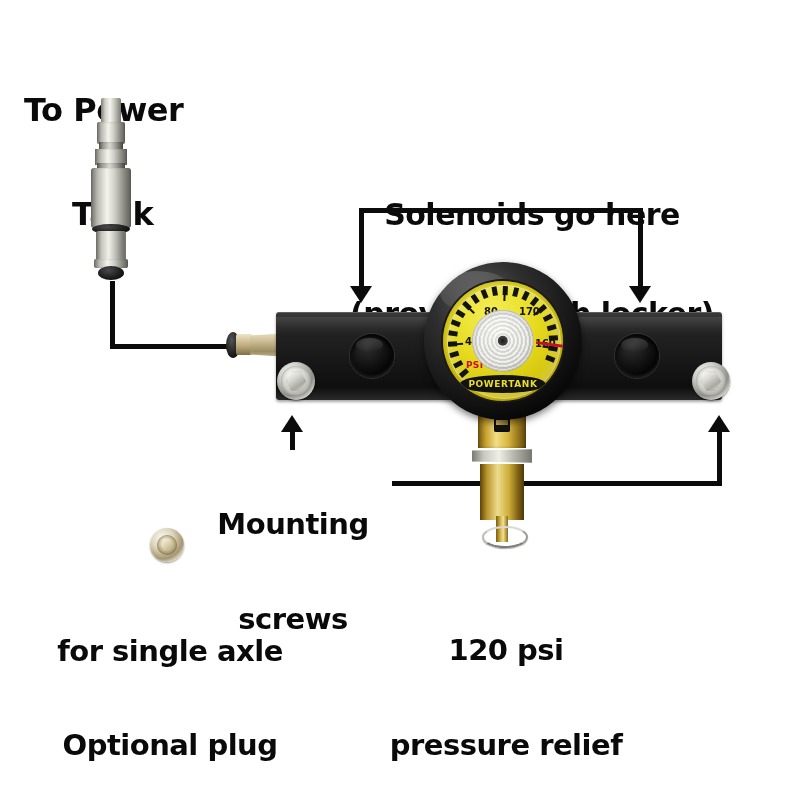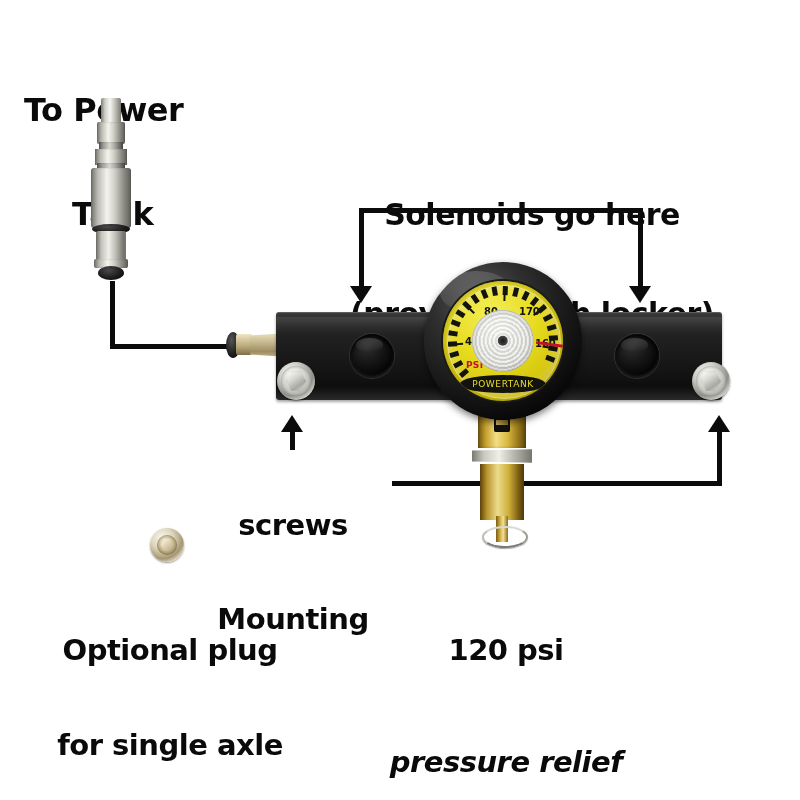--- a/index.html
+++ b/index.html
@@ -139,7 +139,7 @@
     background:#121210;display:flex;align-items:center;justify-content:center;
   }
   .brandpill span{
-    color:#e9dc2a;font-weight:normal;font-size:9px;letter-spacing:.6px;
+    color:#e9dc2a;font-weight:bold;font-size:9px;letter-spacing:.6px;
     font-family:"DejaVu Sans", sans-serif;
   }
 

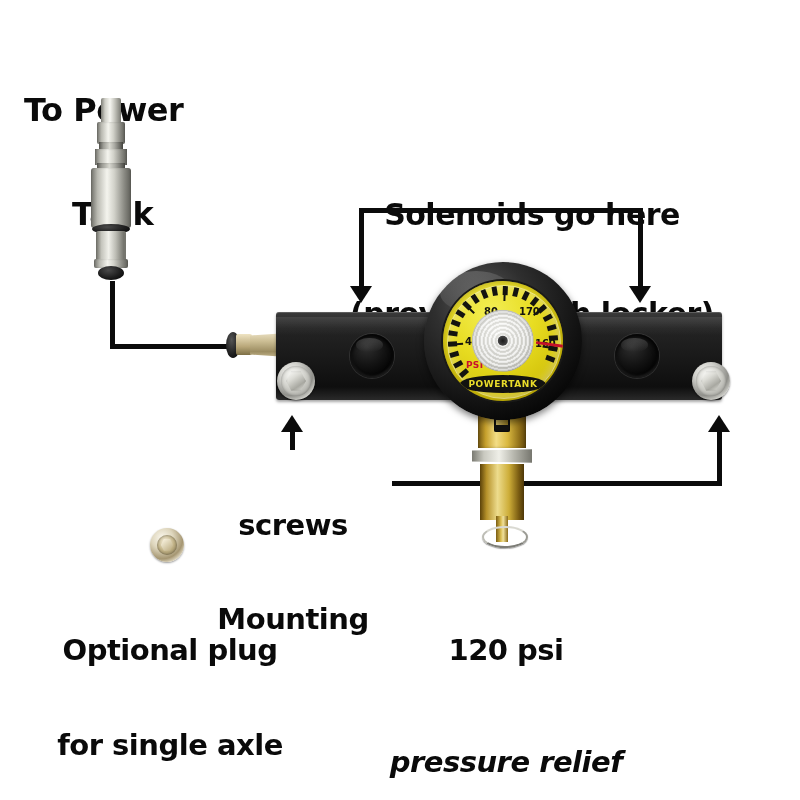--- a/index.html
+++ b/index.html
@@ -234,8 +234,8 @@
   </div>
 
   <div class="callout c-center" style="left:200px;top:446px;width:186px;font-size:29px;">
+    <div>Mounting</div>
     <div style="margin-top:1px;">screws</div>
-    <div>Mounting</div>
   </div>
 
   <div class="callout c-center" style="left:20px;top:572px;width:300px;font-size:29px;">

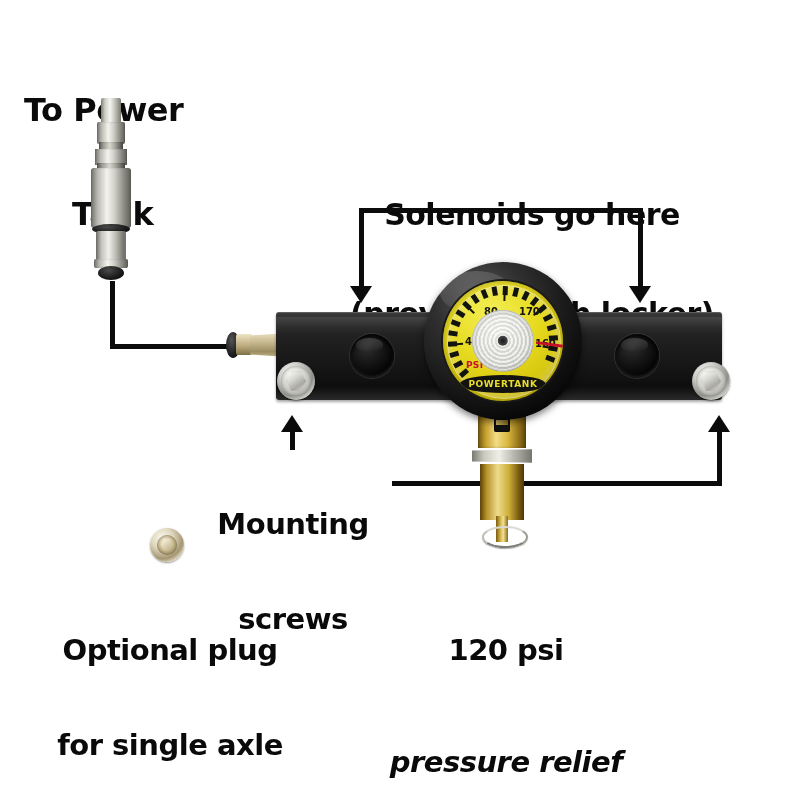--- a/index.html
+++ b/index.html
@@ -239,8 +239,8 @@
   </div>
 
   <div class="callout c-center" style="left:20px;top:572px;width:300px;font-size:29px;">
+    <div style="margin-top:1px;">for single axle</div>
     <div>Optional plug</div>
-    <div style="margin-top:1px;">for single axle</div>
     
   </div>
 

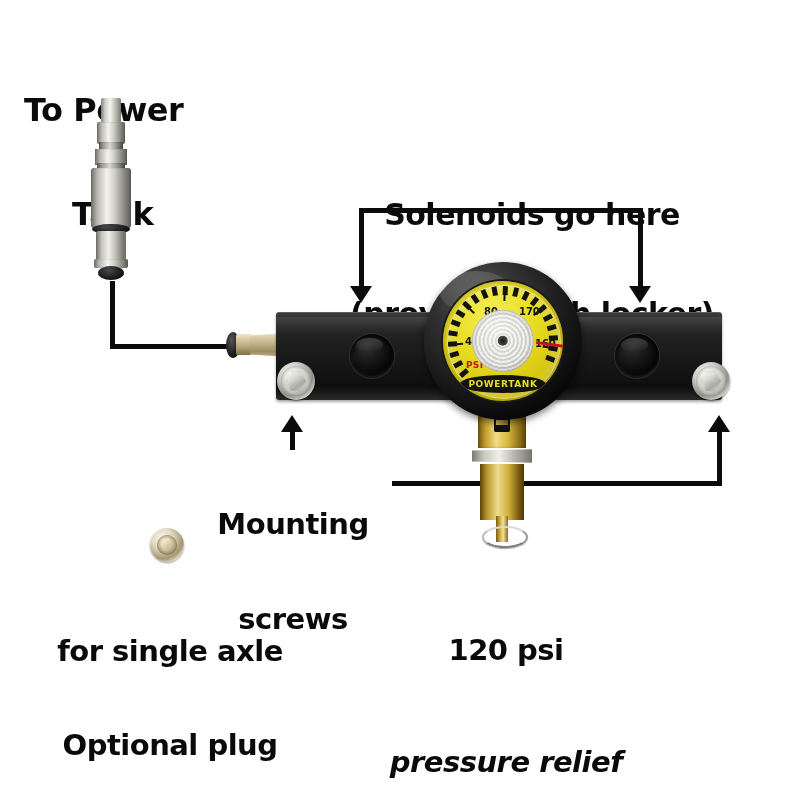--- a/index.html
+++ b/index.html
@@ -246,7 +246,7 @@
 
   <div class="callout c-center" style="left:356px;top:572px;width:300px;font-size:29px;">
     <div>120 psi</div>
-    <div style="margin-top:18px;font-style:italic;">pressure relief</div>
+    <div style="margin-top:1px;">pressure relief</div>
   </div>
 
   <div class="ln" style="left:110px;top:281px;width:5px;height:68px;"></div>

